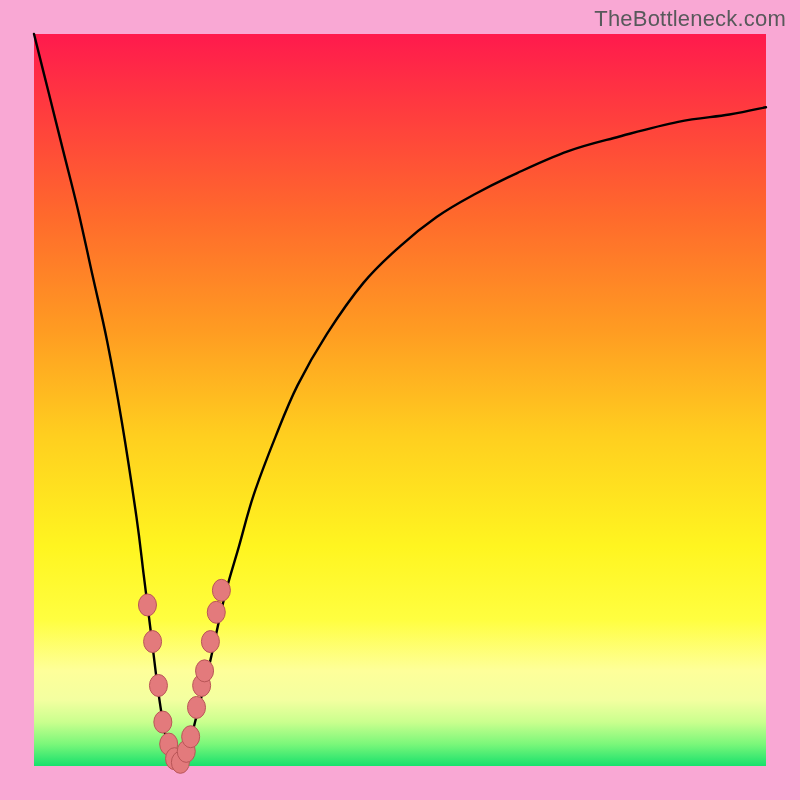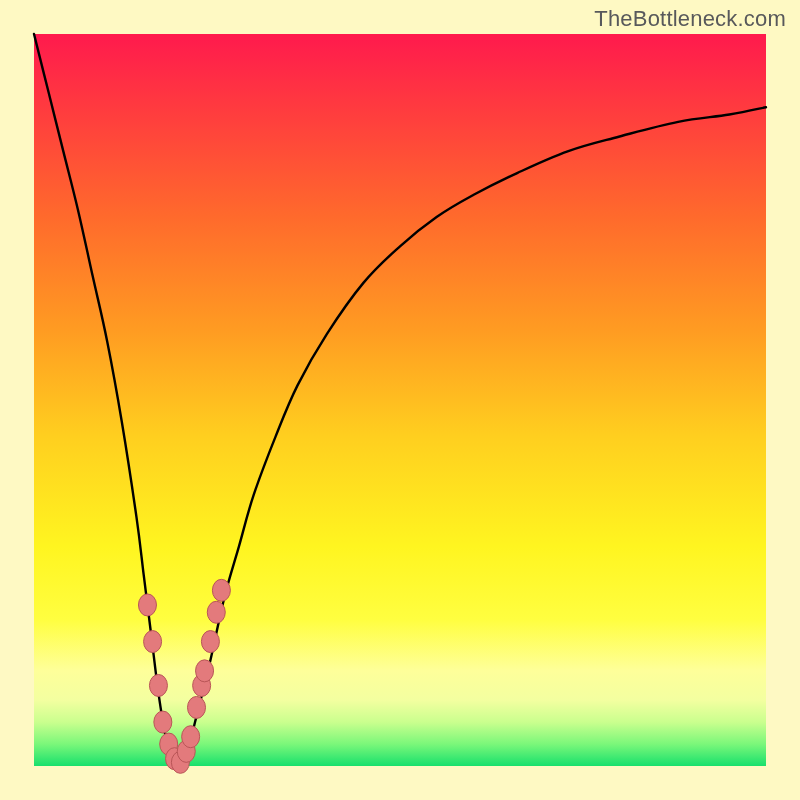--- a/index.html
+++ b/index.html
@@ -16,7 +16,7 @@
     top: 0;
     width: 800px;
     height: 800px;
-    background: #fef9c3;
+    background: #f9a8d4;
     text-align: center;
   }
   .plot {

